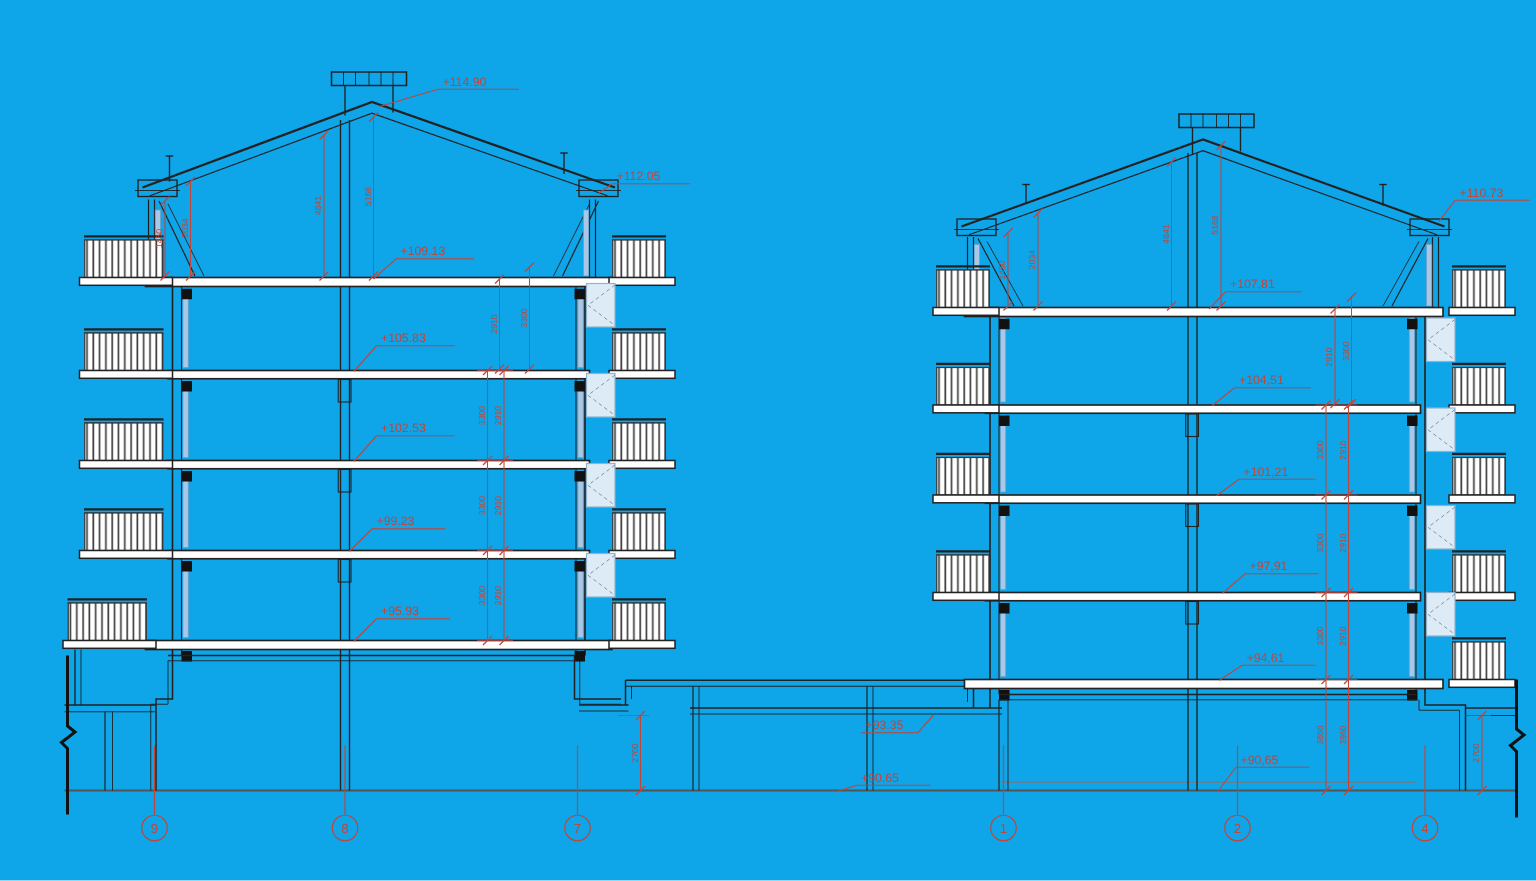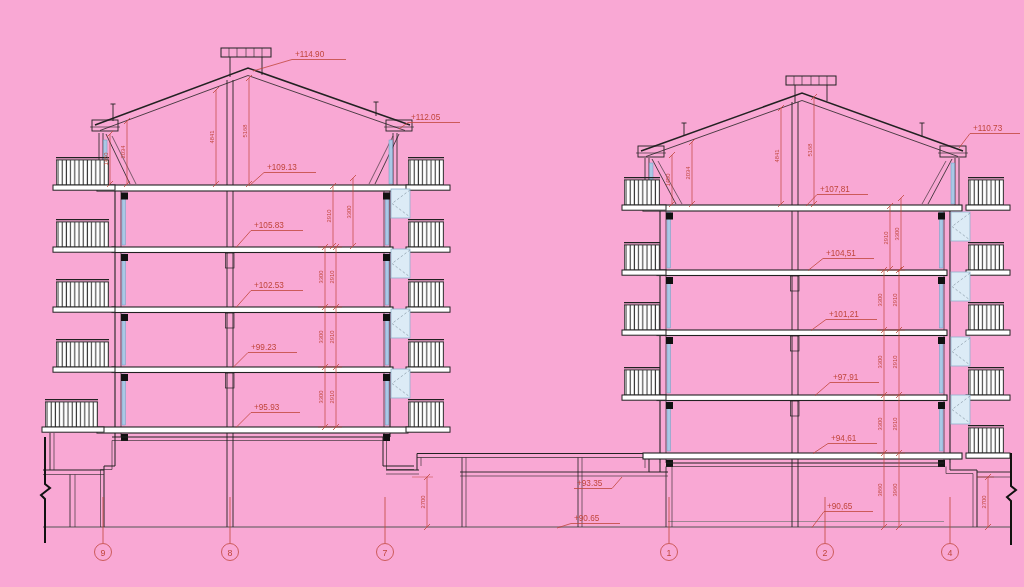--- a/index.html
+++ b/index.html
@@ -3,7 +3,7 @@
 <meta charset="utf-8">
 <style>
   html,body{margin:0;padding:0;background:#ffffff;}
-  .sheet{position:relative;width:1024px;height:587px;background:#f9a8d4;overflow:hidden;
+  .sheet{position:relative;width:1024px;height:587px;background:#0ea5e9;overflow:hidden;
          font-family:"Liberation Sans", sans-serif;}
   svg{display:block;}
   text{font-family:"Liberation Sans", sans-serif;}

